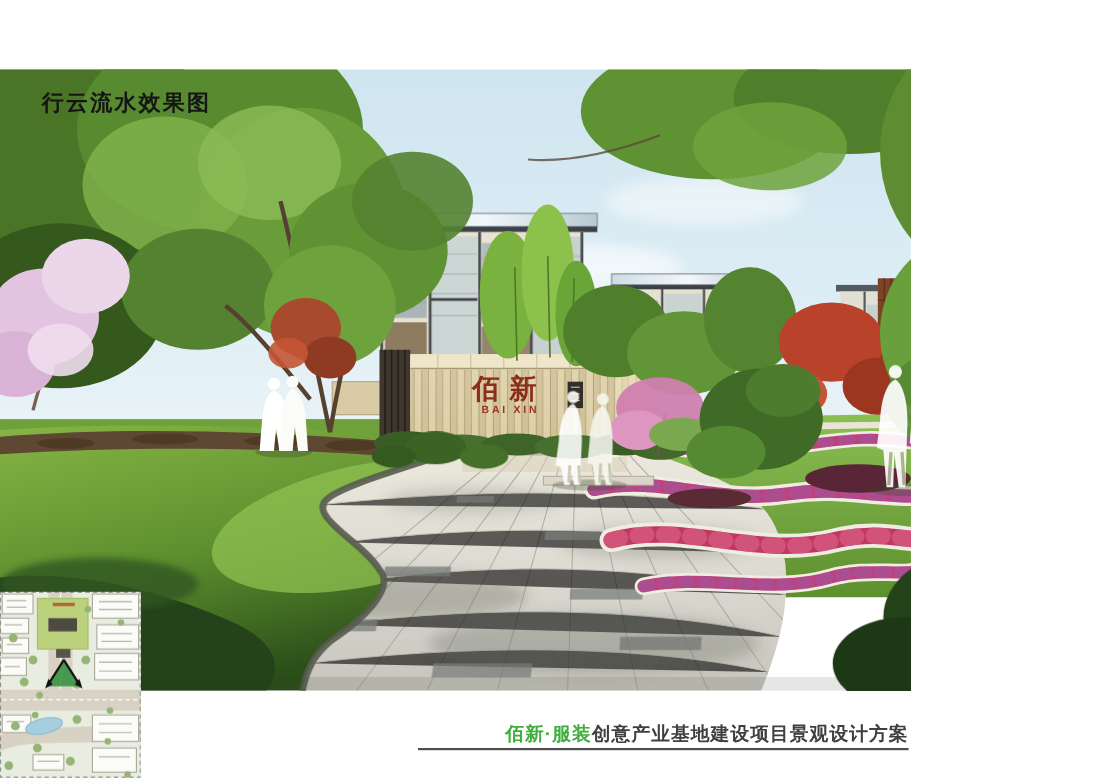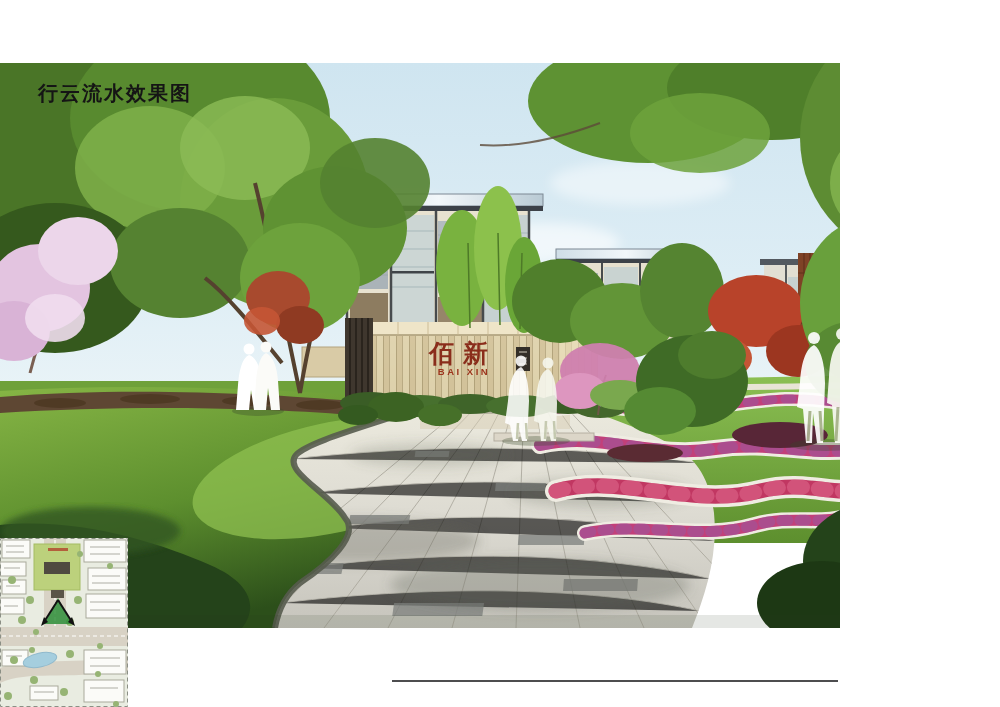--- a/index.html
+++ b/index.html
@@ -4,7 +4,7 @@
 <style>
   html,body{margin:0;padding:0;background:#ffffff;}
   .board{position:relative;width:828px;height:707px;background:#ffffff;overflow:hidden;
-         font-family:"Liberation Sans",sans-serif;padding-left:12px;}
+         font-family:"Liberation Sans",sans-serif;}
   .page-title{position:absolute;left:38px;top:80px;font-family:"DejaVu Serif","Liberation Serif",serif;
          font-size:20px;font-weight:bold;color:#151515;letter-spacing:2px;z-index:5;}
   .photo{position:absolute;left:0;top:63px;width:996px;height:565px;overflow:hidden;z-index:1;}

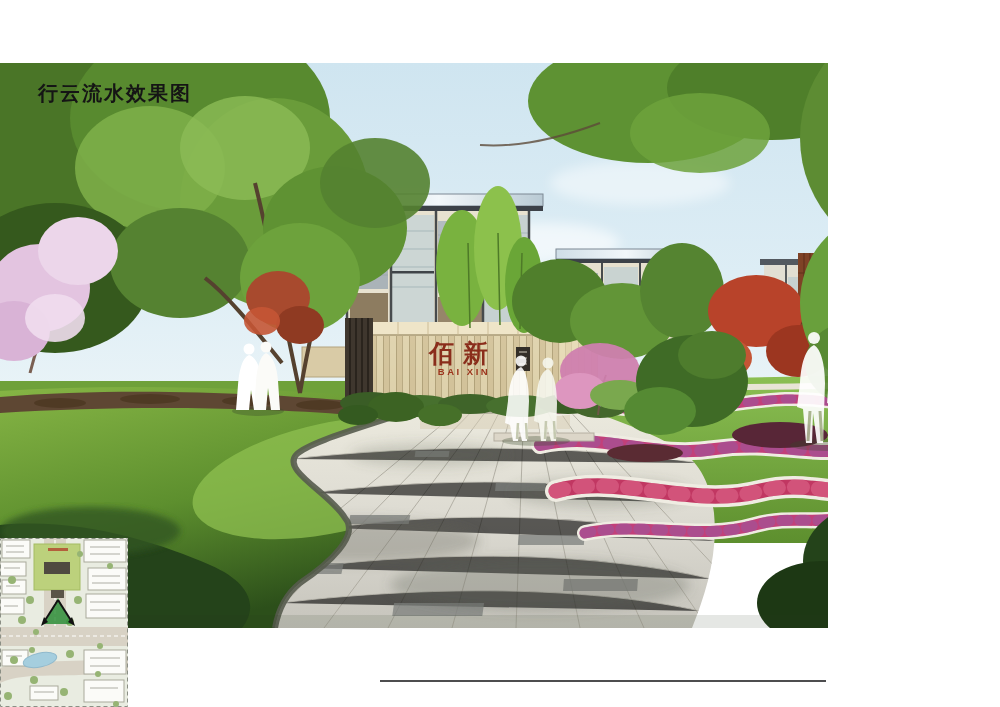--- a/index.html
+++ b/index.html
@@ -479,6 +479,9 @@
   </div>
 
   <div class="caption">
+    <div class="caption-zh">
+      <span style="color:#3fae3c">佰新·服装</span><span style="color:#3f3f3f">创意产业基地建设项目景观设计方案</span>
+    </div>
     <div class="caption-line"></div>
   </div>
 

